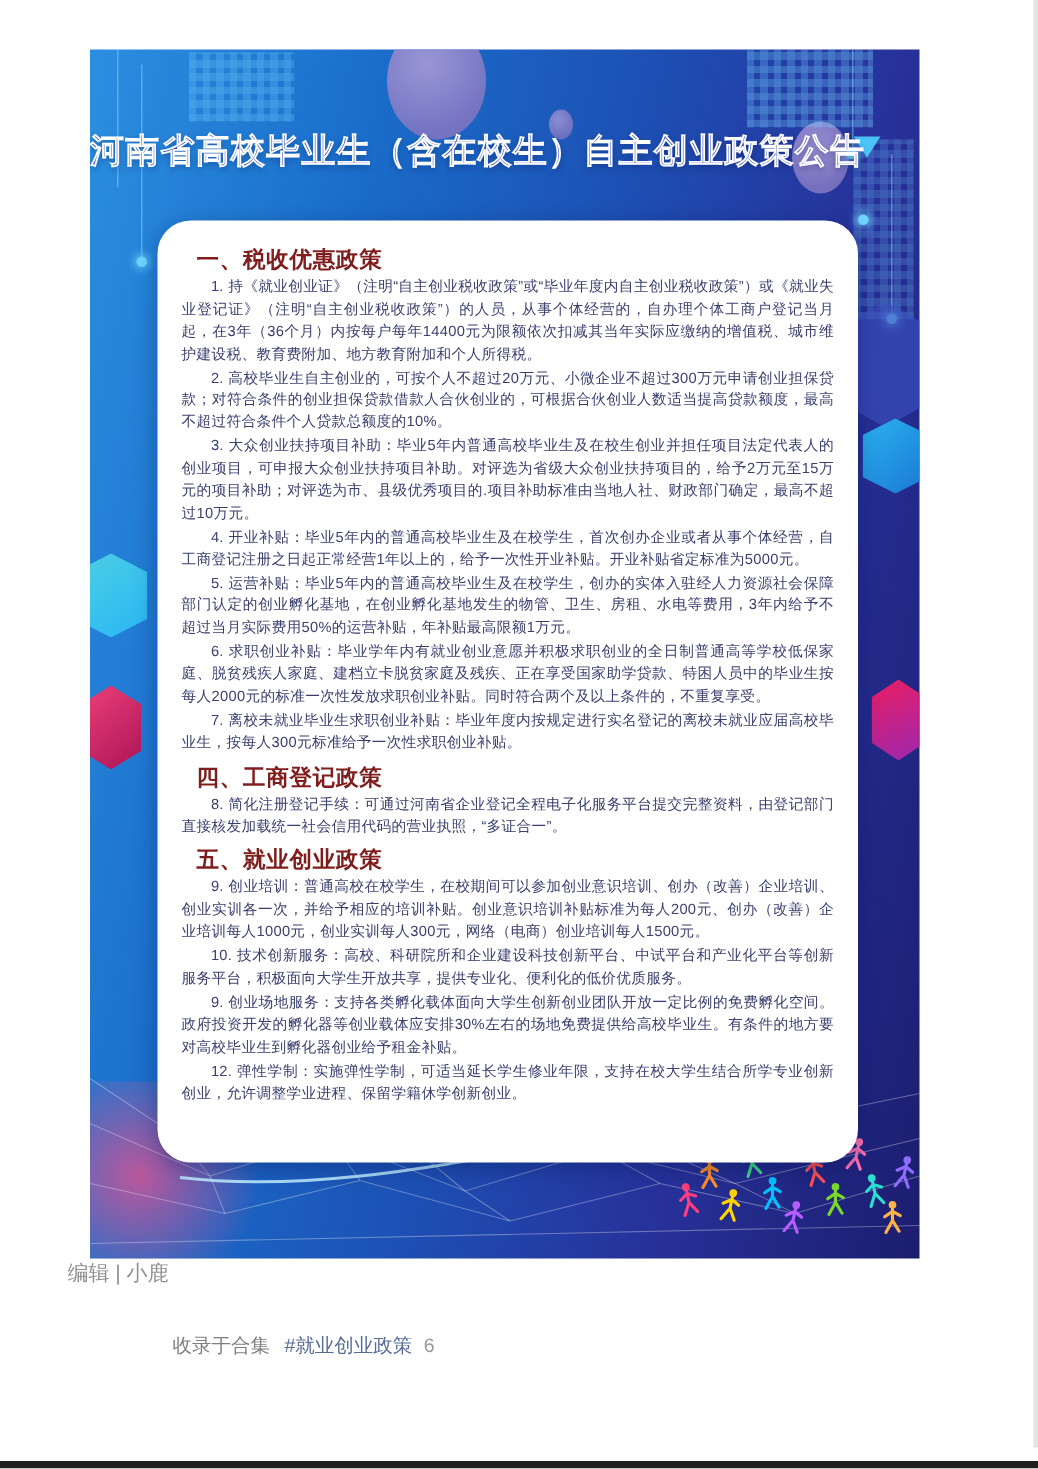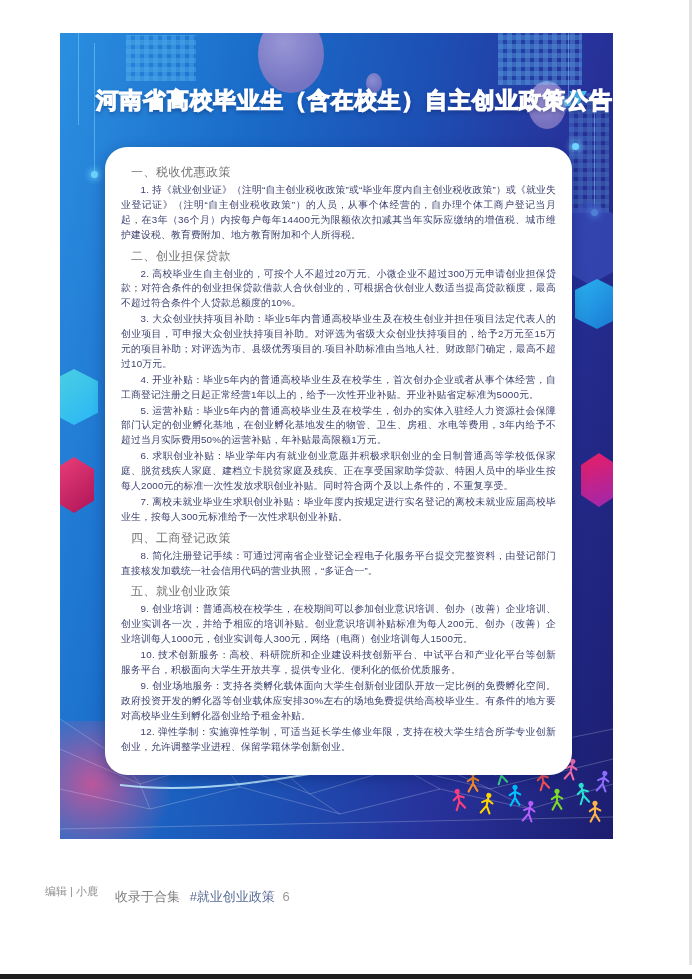--- a/index.html
+++ b/index.html
@@ -36,8 +36,8 @@
   .mesh{position:absolute;left:0;bottom:0;width:553px;height:150px;}
   
   .poster-title{
-    position:absolute;left:0;top:52px;width:553px;text-align:right;
-    font-size:22.5px;font-weight:bold;letter-spacing:1px;color:#3a4bb5;
+    position:absolute;left:0;top:52px;width:553px;text-align:left;
+    font-size:22.5px;font-weight:normal;letter-spacing:1px;color:#3a4bb5;
     -webkit-text-stroke:1.2px #ffffff;
     text-shadow:0 2px 4px rgba(10,20,80,.55);
     white-space:nowrap;

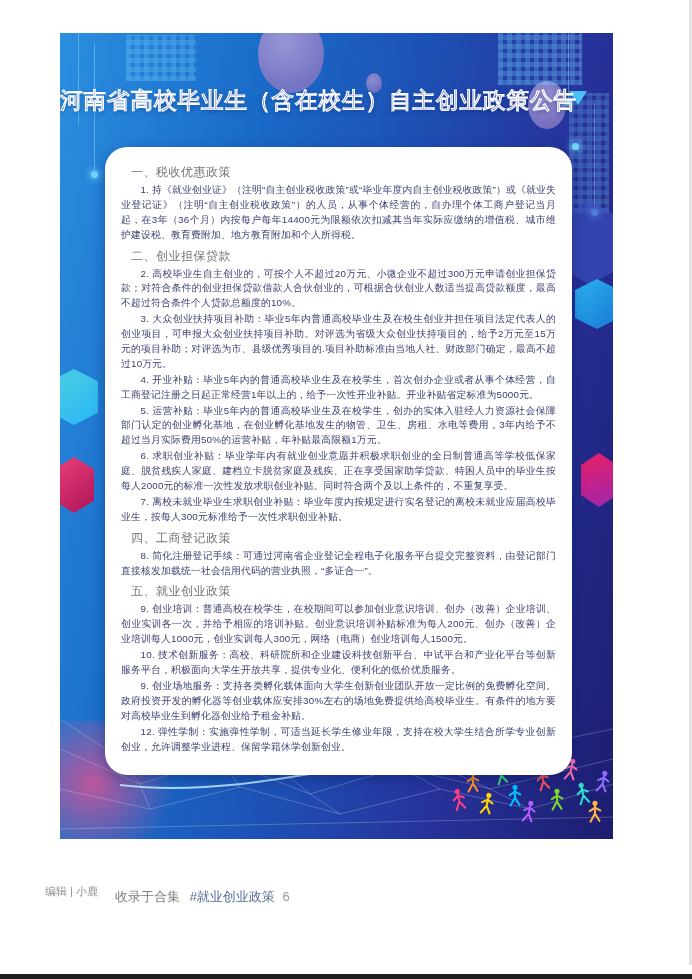--- a/index.html
+++ b/index.html
@@ -50,7 +50,7 @@
     box-shadow:0 4px 14px rgba(0,20,80,.35);
   }
   .sec-heading{
-    font-size:12px;font-weight:normal;color:#737373;
+    font-size:15px;font-weight:bold;color:#7f1d1d;
     margin:5px 0 2px 10px;letter-spacing:.5px;
   }
   .sec-item{

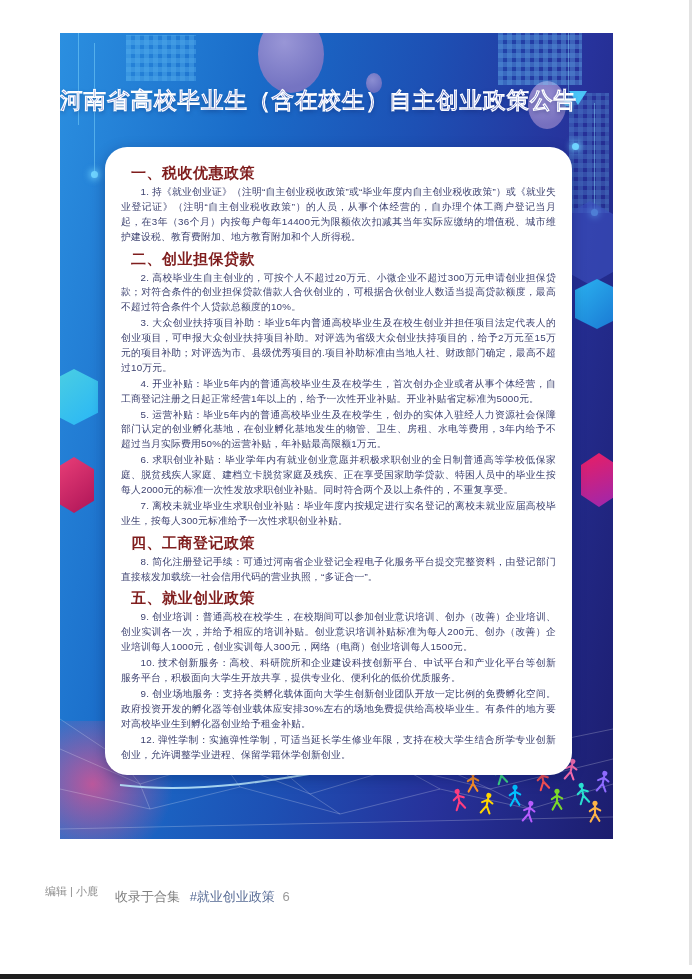--- a/index.html
+++ b/index.html
@@ -166,7 +166,6 @@
     <div id="sections">
         <div class="sec-heading">一、税收优惠政策</div>
         <p class="sec-item">1. 持《就业创业证》（注明“自主创业税收政策”或“毕业年度内自主创业税收政策”）或《就业失业登记证》（注明“自主创业税收政策”）的人员，从事个体经营的，自办理个体工商户登记当月起，在3年（36个月）内按每户每年14400元为限额依次扣减其当年实际应缴纳的增值税、城市维护建设税、教育费附加、地方教育附加和个人所得税。</p>
-        <div class="sec-heading">二、创业担保贷款</div>
         <p class="sec-item">2. 高校毕业生自主创业的，可按个人不超过20万元、小微企业不超过300万元申请创业担保贷款；对符合条件的创业担保贷款借款人合伙创业的，可根据合伙创业人数适当提高贷款额度，最高不超过符合条件个人贷款总额度的10%。</p>
         <p class="sec-item">3. 大众创业扶持项目补助：毕业5年内普通高校毕业生及在校生创业并担任项目法定代表人的创业项目，可申报大众创业扶持项目补助。对评选为省级大众创业扶持项目的，给予2万元至15万元的项目补助；对评选为市、县级优秀项目的.项目补助标准由当地人社、财政部门确定，最高不超过10万元。</p>
         <p class="sec-item">4. 开业补贴：毕业5年内的普通高校毕业生及在校学生，首次创办企业或者从事个体经营，自工商登记注册之日起正常经营1年以上的，给予一次性开业补贴。开业补贴省定标准为5000元。</p>

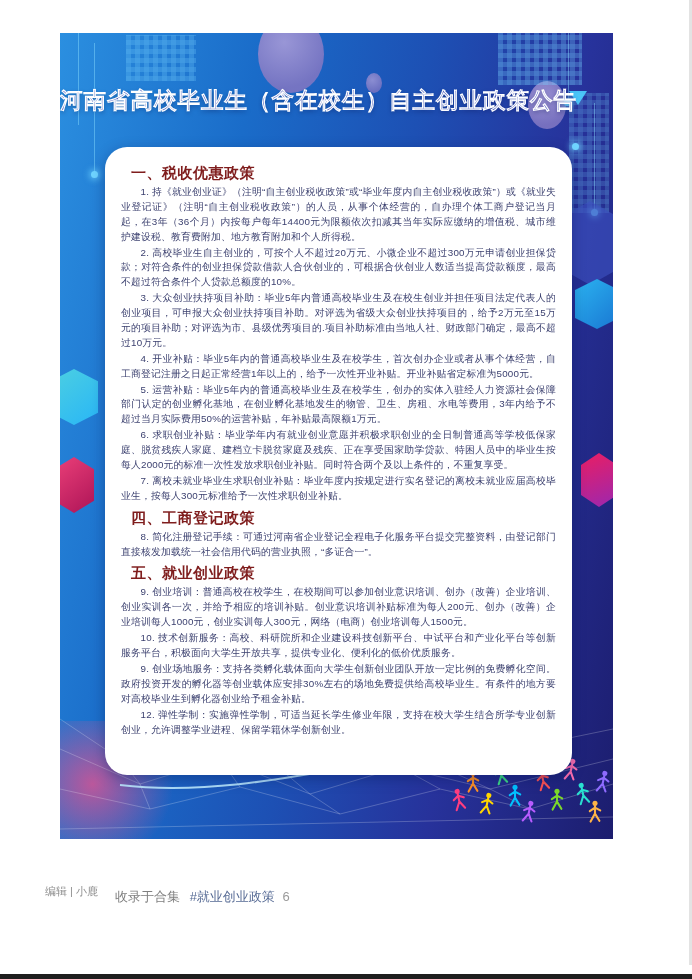--- a/index.html
+++ b/index.html
@@ -61,7 +61,7 @@
   .runners{position:absolute;right:4px;bottom:4px;width:160px;height:96px;}
   .runner{position:absolute;}
   
-  .editor-line{position:absolute;left:45px;top:884px;font-size:11px;color:#8f8f8f;}
+  .editor-line{position:absolute;left:45px;top:840px;font-size:14px;color:#8f8f8f;}
   .collection-line{position:absolute;left:67px;top:888px;font-size:13px;color:#7f7f7f;padding-left:48px;}
   .collection-line .tag{color:#576b95;margin-left:6px;}
   .collection-line .count{color:#9a9a9a;margin-left:4px;}

